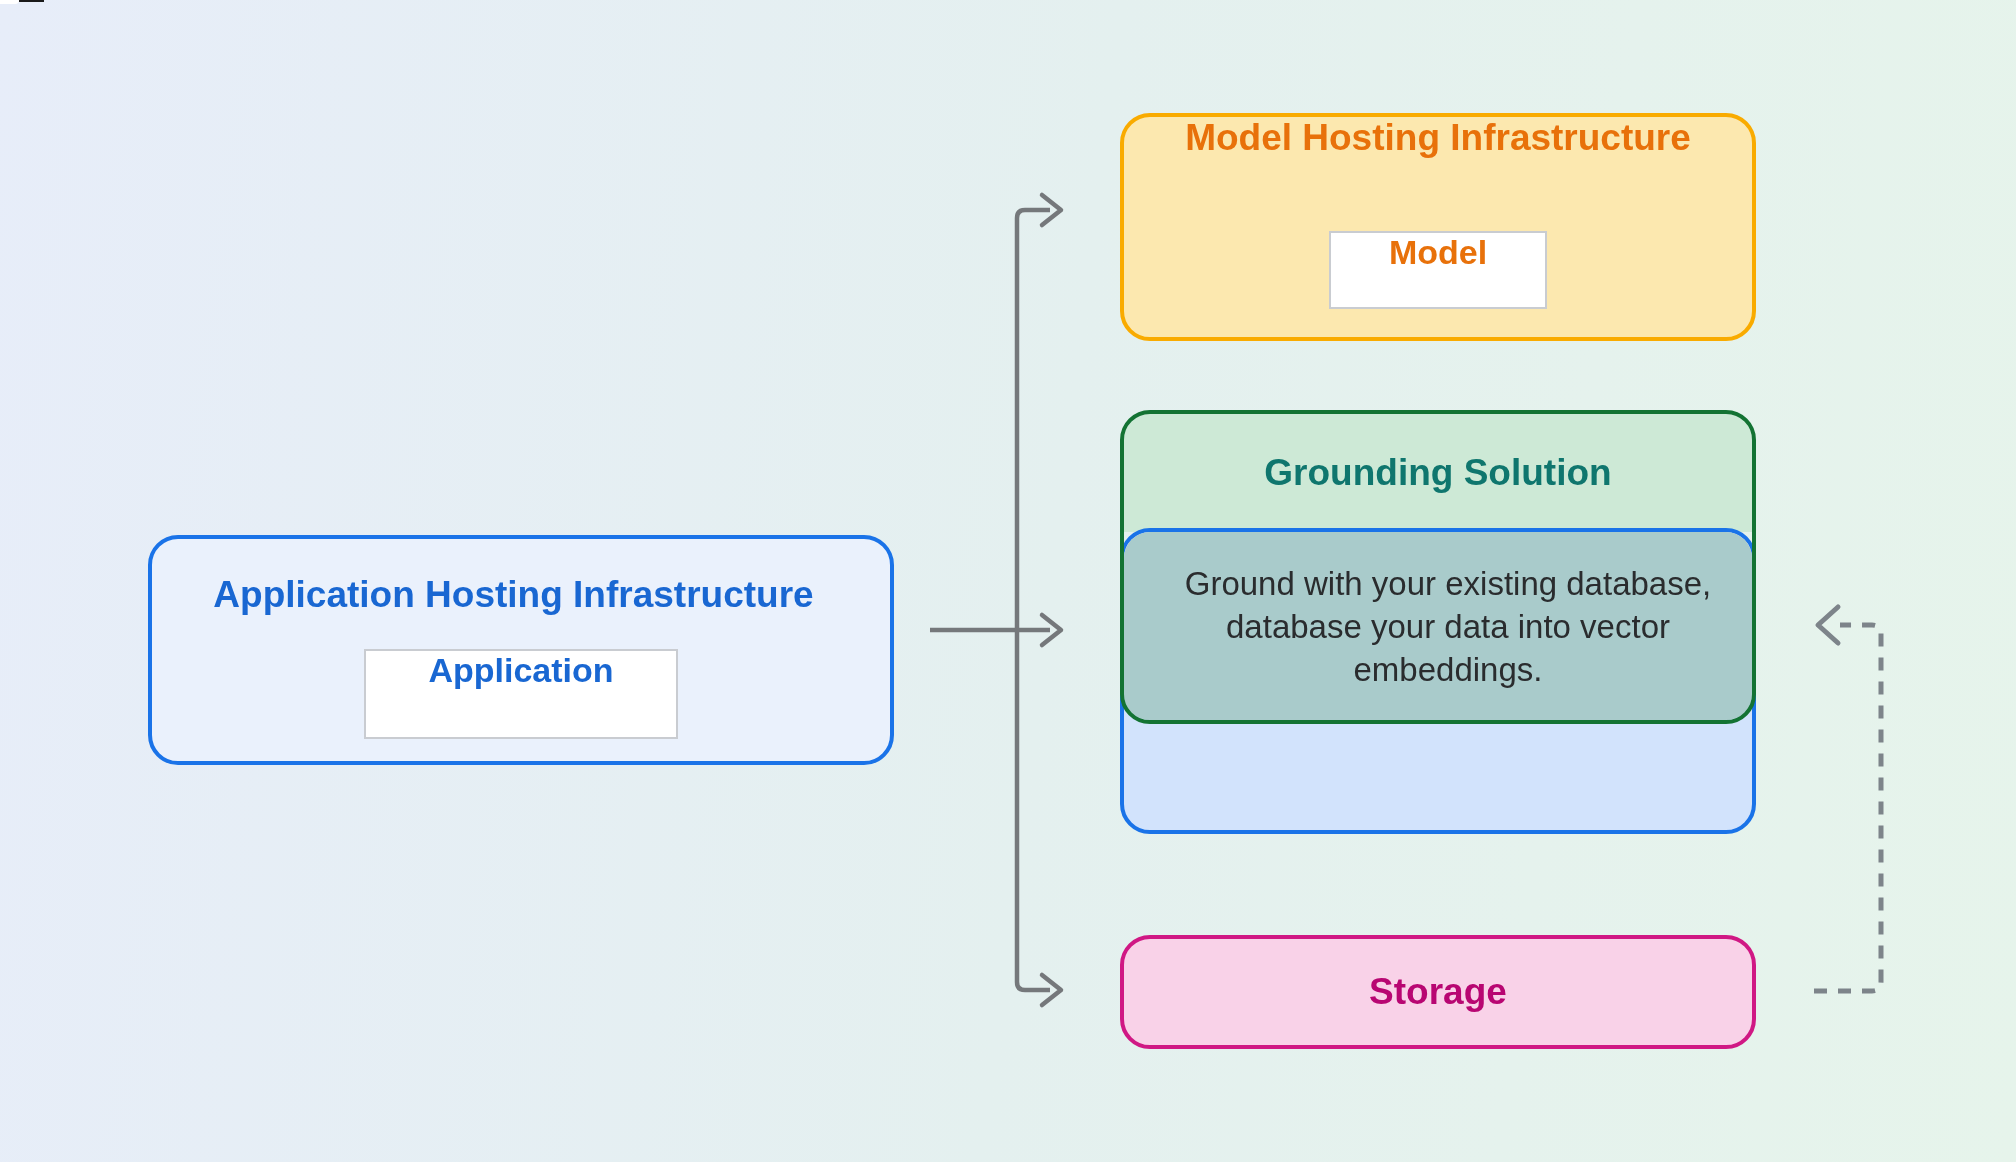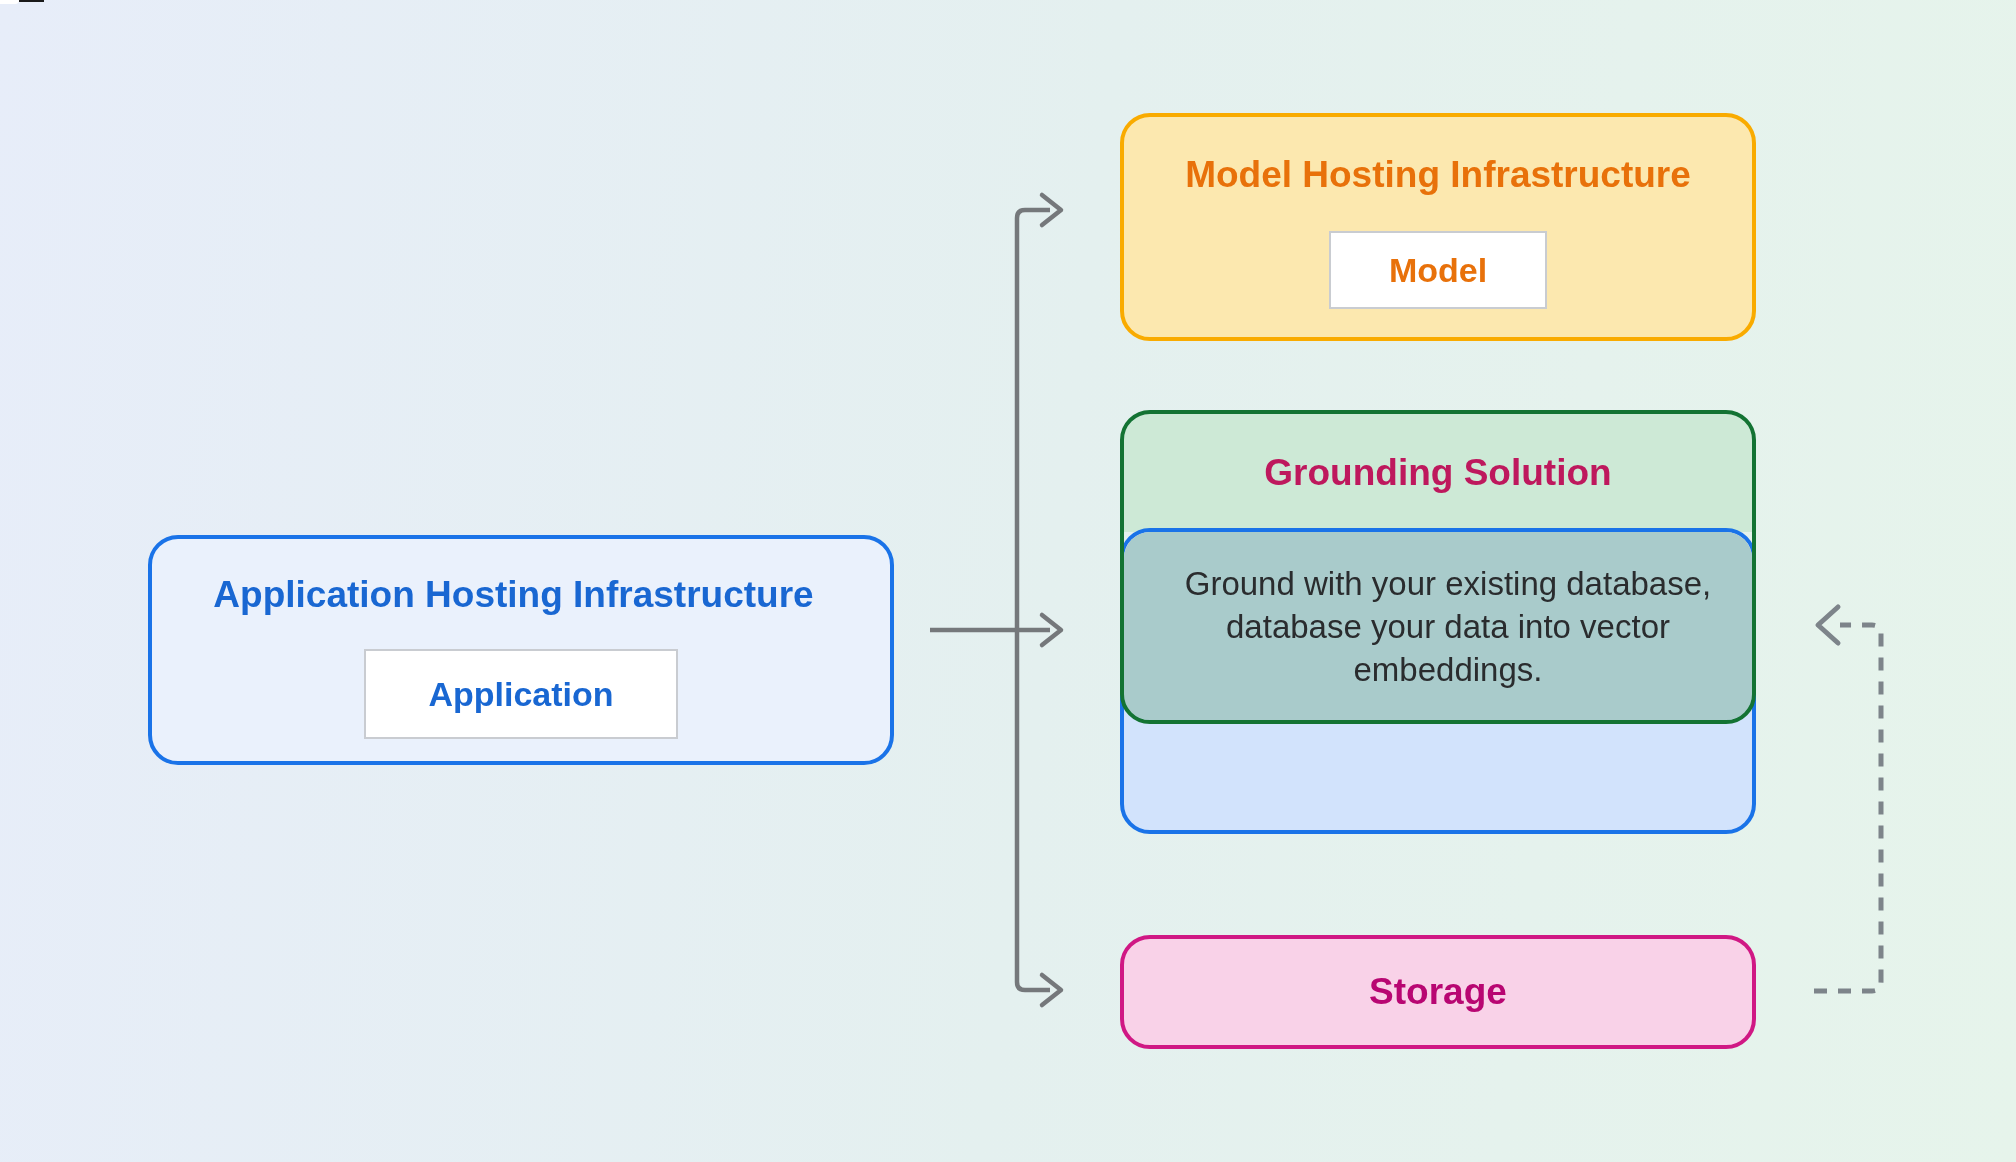--- a/index.html
+++ b/index.html
@@ -40,7 +40,7 @@
     background: #FCE8AF; border: 4px solid #F9AB00; border-radius: 30px;
   }
   .model-box .title-area { position: absolute; left: 0; right: 0; top: 0; height: 116px;
-    display: flex; align-items: center; justify-content: center; }
+    display: flex; justify-content: center; }
   .model-box .chip { left: 205px; top: 114px; width: 218px; height: 78px; }
 
   

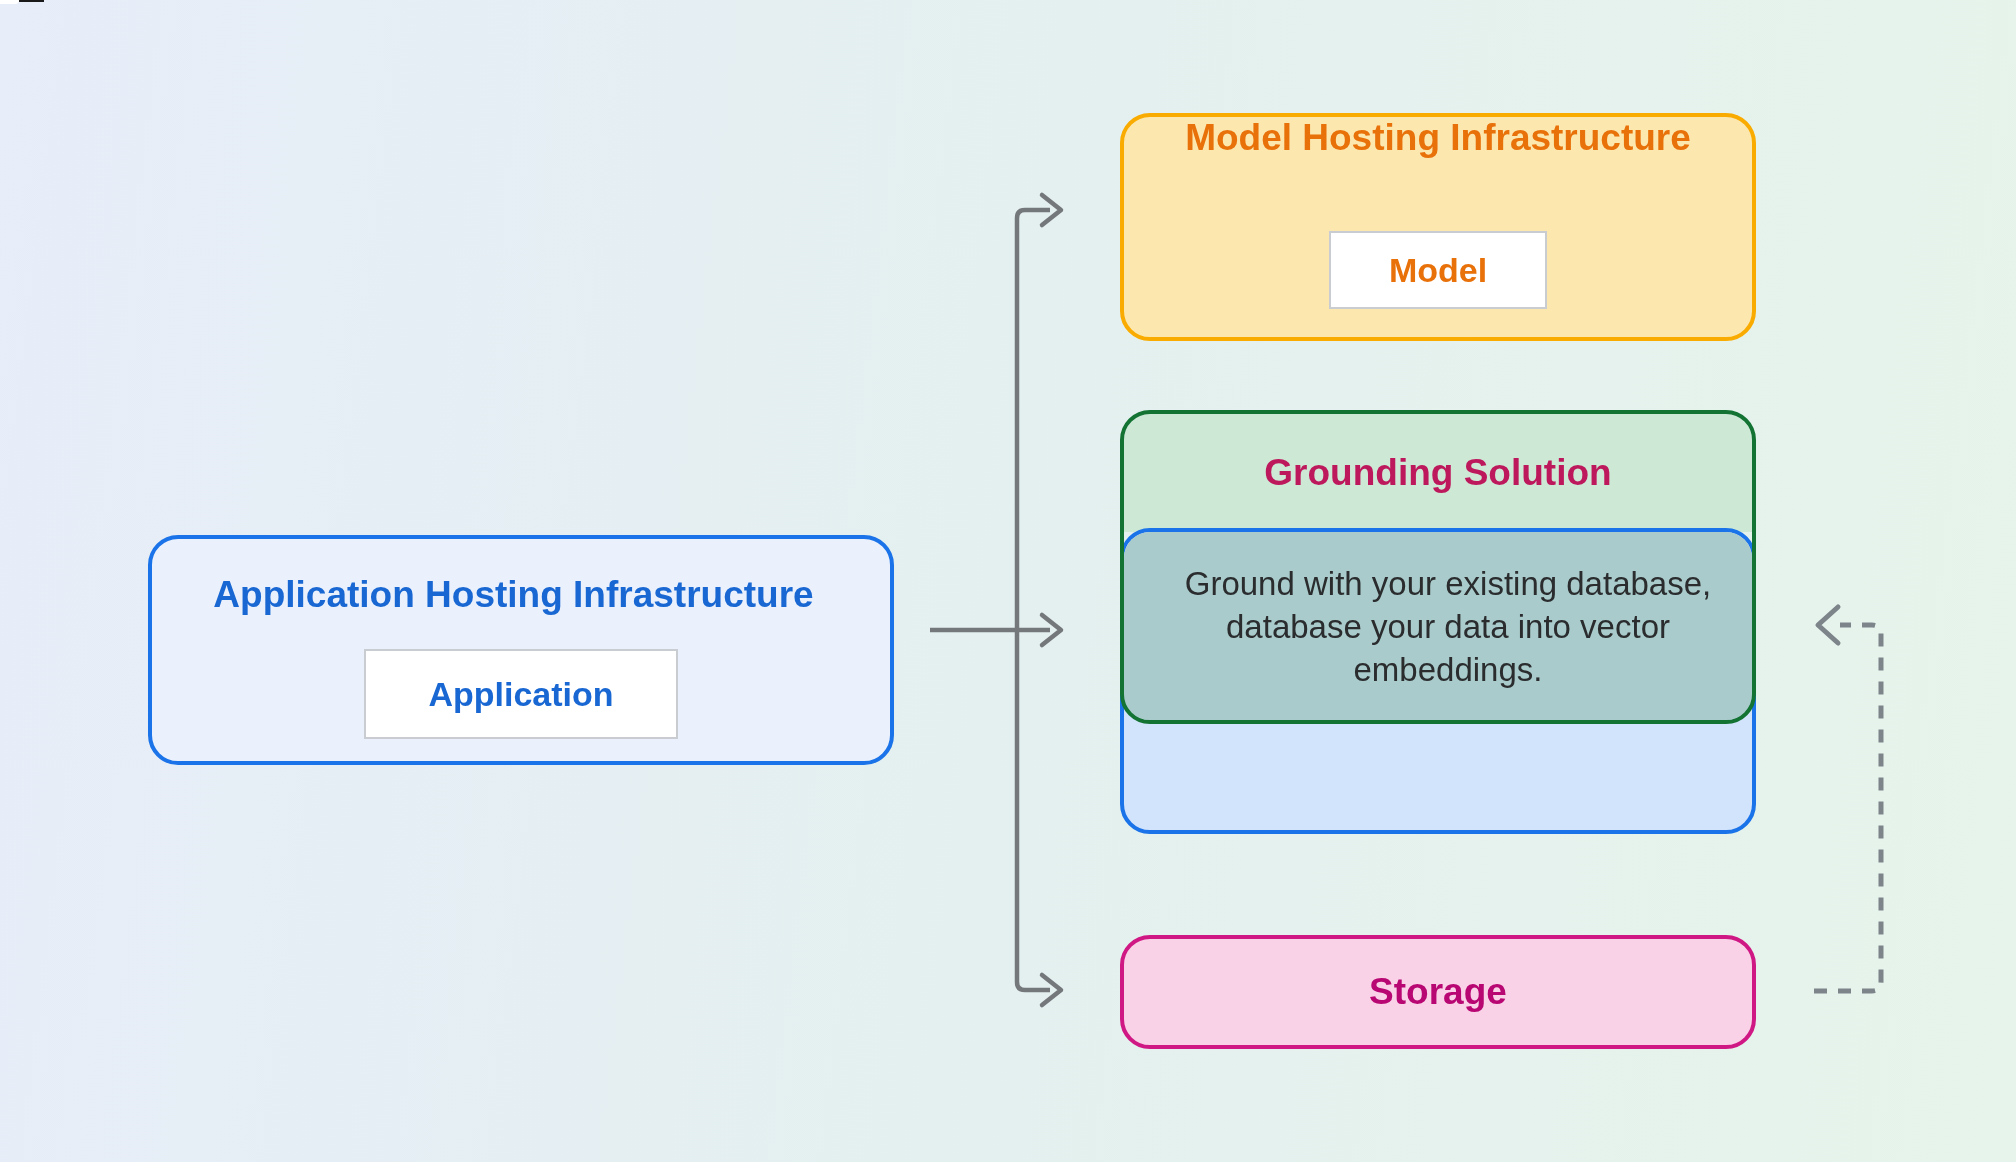--- a/index.html
+++ b/index.html
@@ -87,7 +87,7 @@
   .chip {
     position: absolute; box-sizing: border-box;
     background: #FFFFFF; border: 2px solid #C9CCD1;
-    display: flex; align-items: center; justify-content: center;
+    display: flex; justify-content: center;
   }
   .chip-label { font-size: 34px; font-weight: bold; }
 

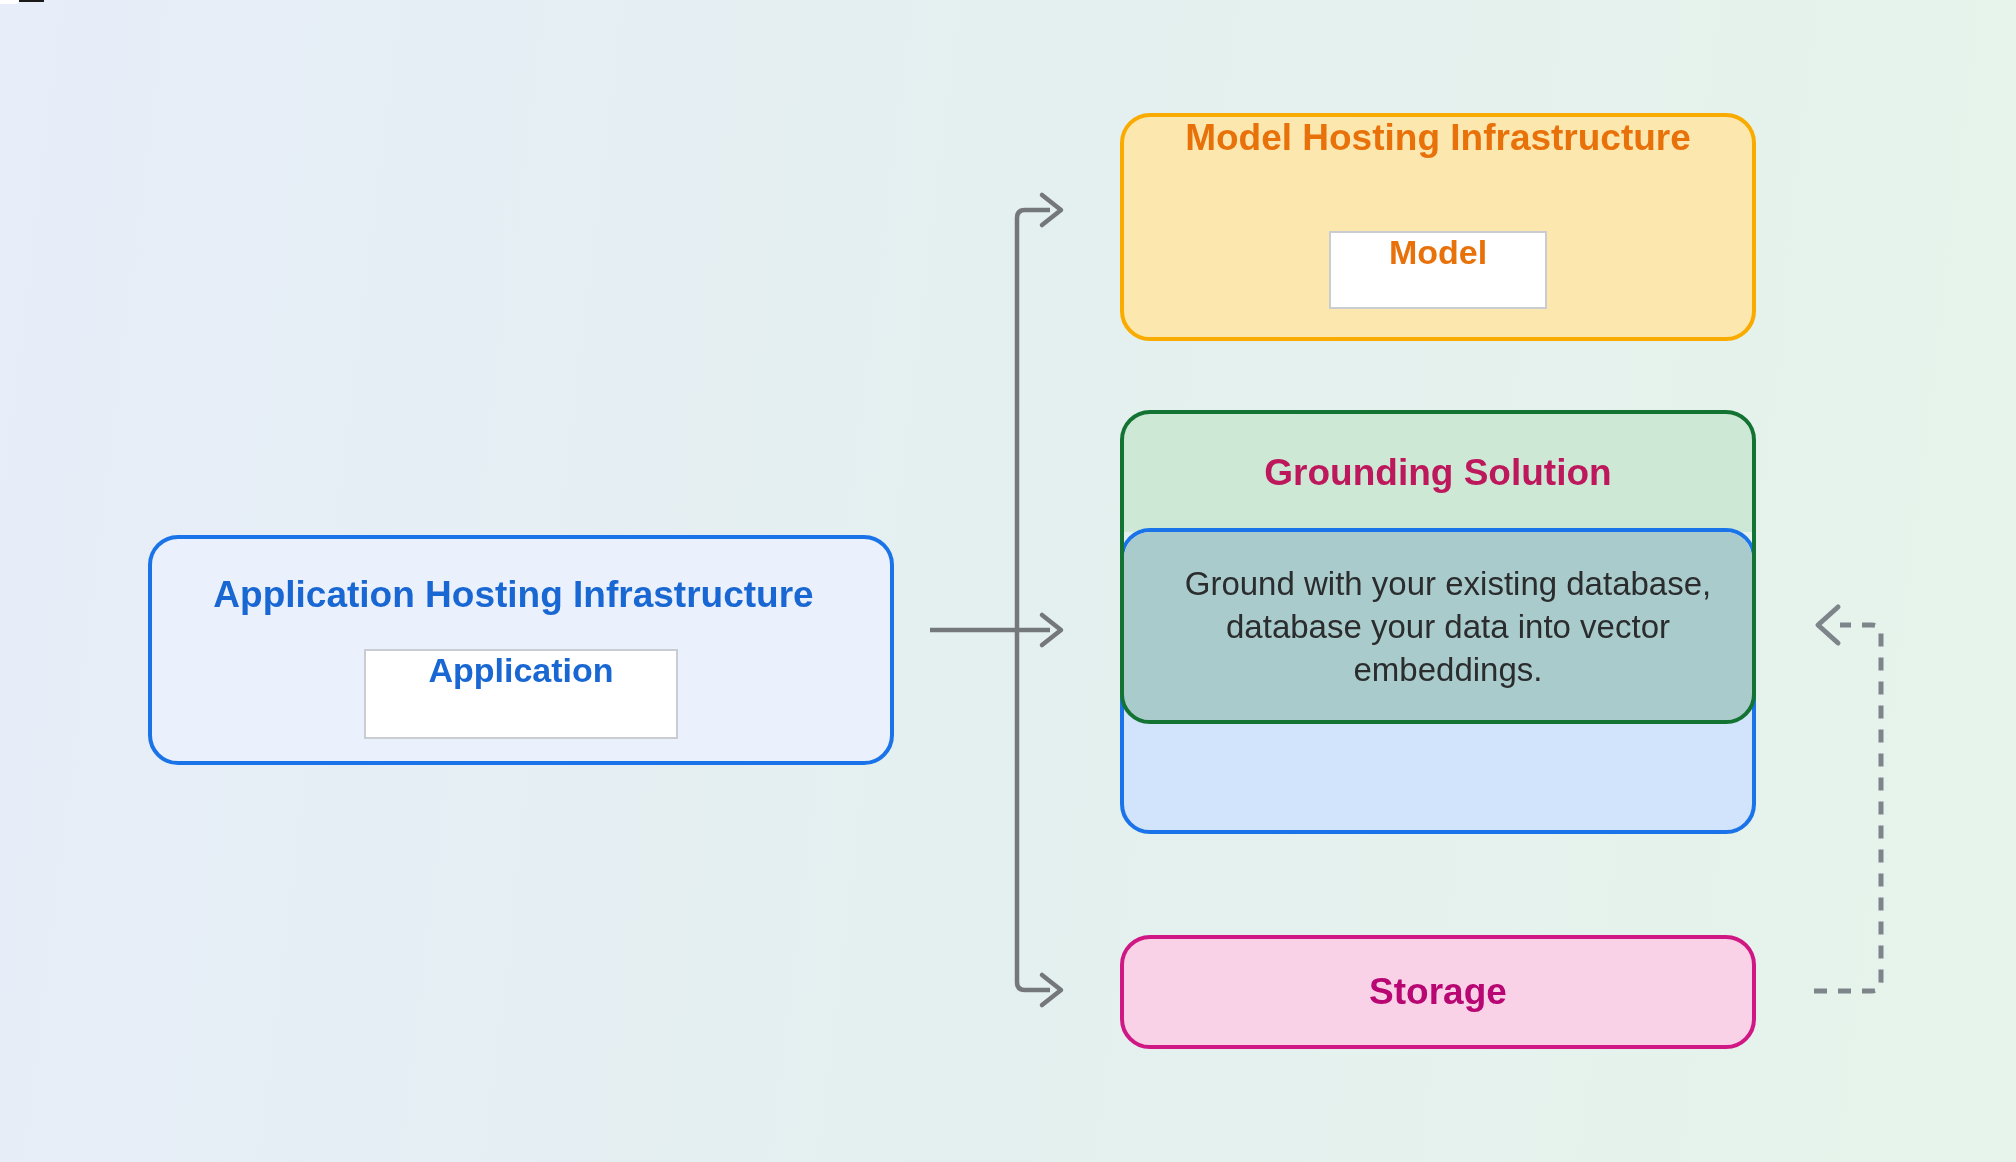--- a/index.html
+++ b/index.html
@@ -81,7 +81,7 @@
   .box-title { font-size: 37px; font-weight: bold; letter-spacing: 0; }
   .blue-text   { color: #1967D2; }
   .orange-text { color: #E8710A; }
-  .green-text  { color: #be185d; }
+  .green-text  { color: #0f766e; }
   .pink-text   { color: #B80672; }
 
   .chip {

